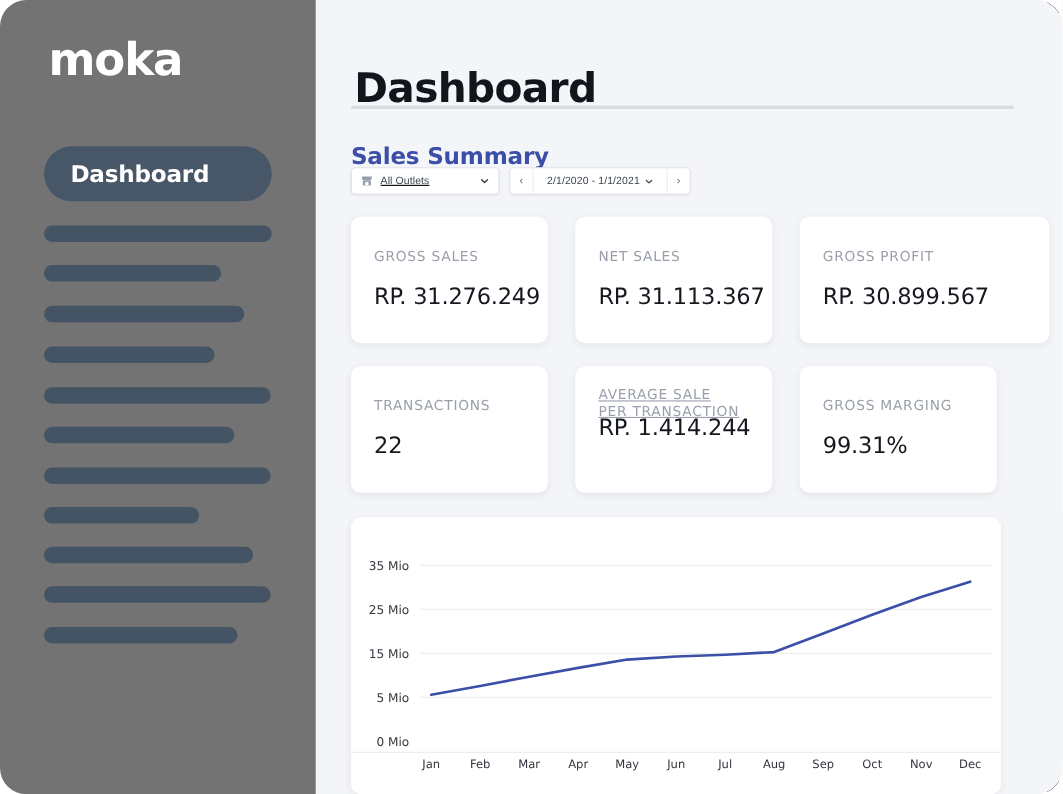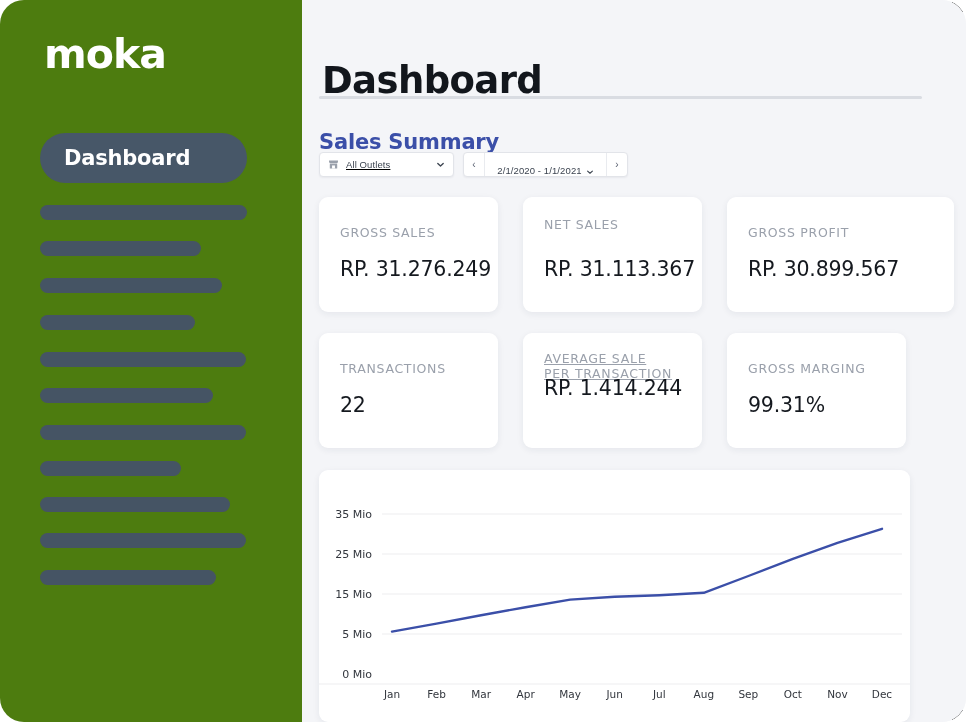--- a/index.html
+++ b/index.html
@@ -19,8 +19,9 @@
   
   #sidebar{
     position:absolute;left:0;top:0;
-    width:302px;height:722px;
-    background:#4d7c0f;
+    width:260px;height:722px;
+    background:#737373;
+    padding-left:27px;
   }
   #logo{
     position:absolute;left:44px;top:34px;

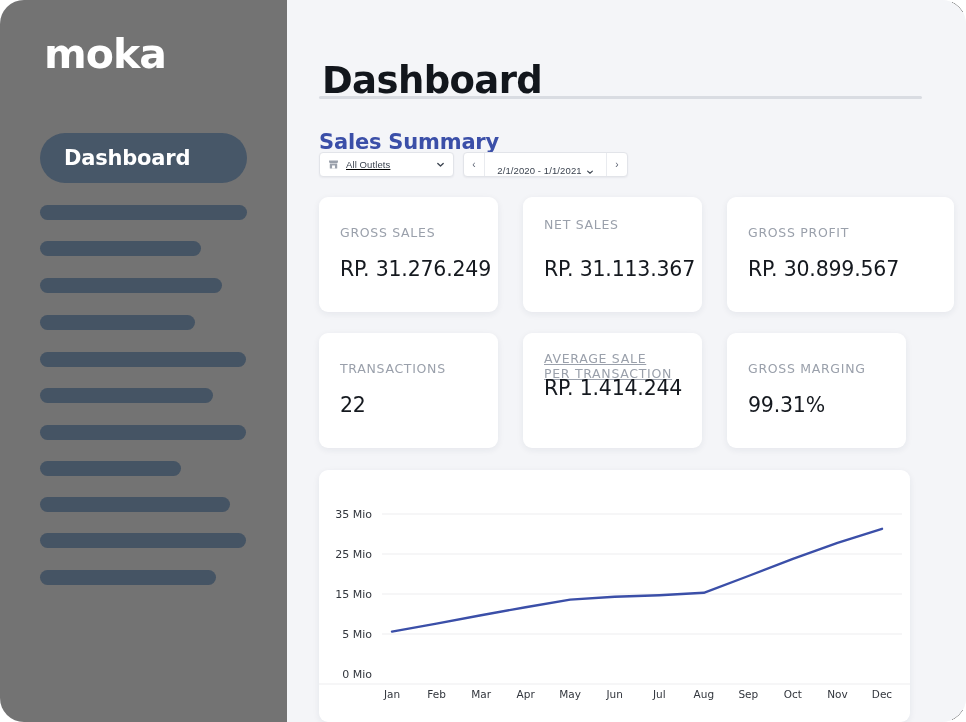--- a/index.html
+++ b/index.html
@@ -124,7 +124,7 @@
   #daterange .arw.right{border-left:1px solid #e9ebef;}
   #daterange .dtxt{
     width:121px;
-    display:flex;align-items:flex-end;justify-content:center;
+    display:flex;align-items:center;justify-content:center;
     font-size:9.5px;color:#3c4450;letter-spacing:0.1px;
   }
   #daterange .dtxt .dchev{margin-left:4px;display:block;}

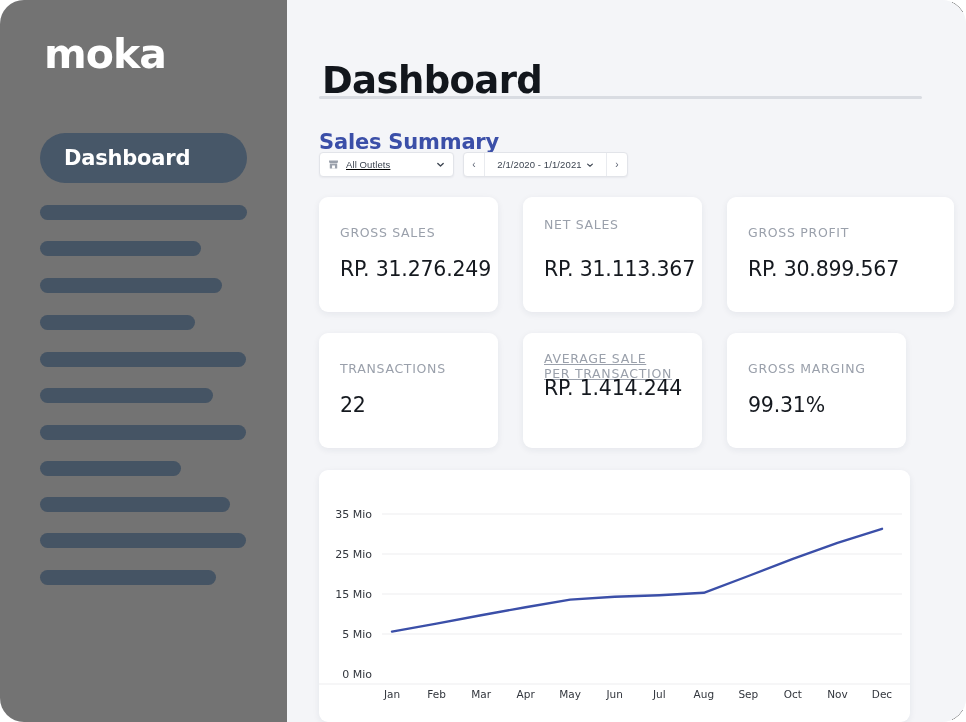--- a/index.html
+++ b/index.html
@@ -228,7 +228,7 @@
           <div class="kpi-value" style="top: 60px;">RP. 31.276.249</div>
         </div>
         <div class="card" style="left: 248px; top: 197px; width: 179px; height: 115px;">
-          <div class="kpi-label" style="top: 20px;">NET SALES</div>
+          <div class="kpi-label" style="top: 28px;">NET SALES</div>
           <div class="kpi-value" style="top: 60px;">RP. 31.113.367</div>
         </div>
         <div class="card" style="left: 452px; top: 197px; width: 179px; height: 115px; padding-left: 48px;">

